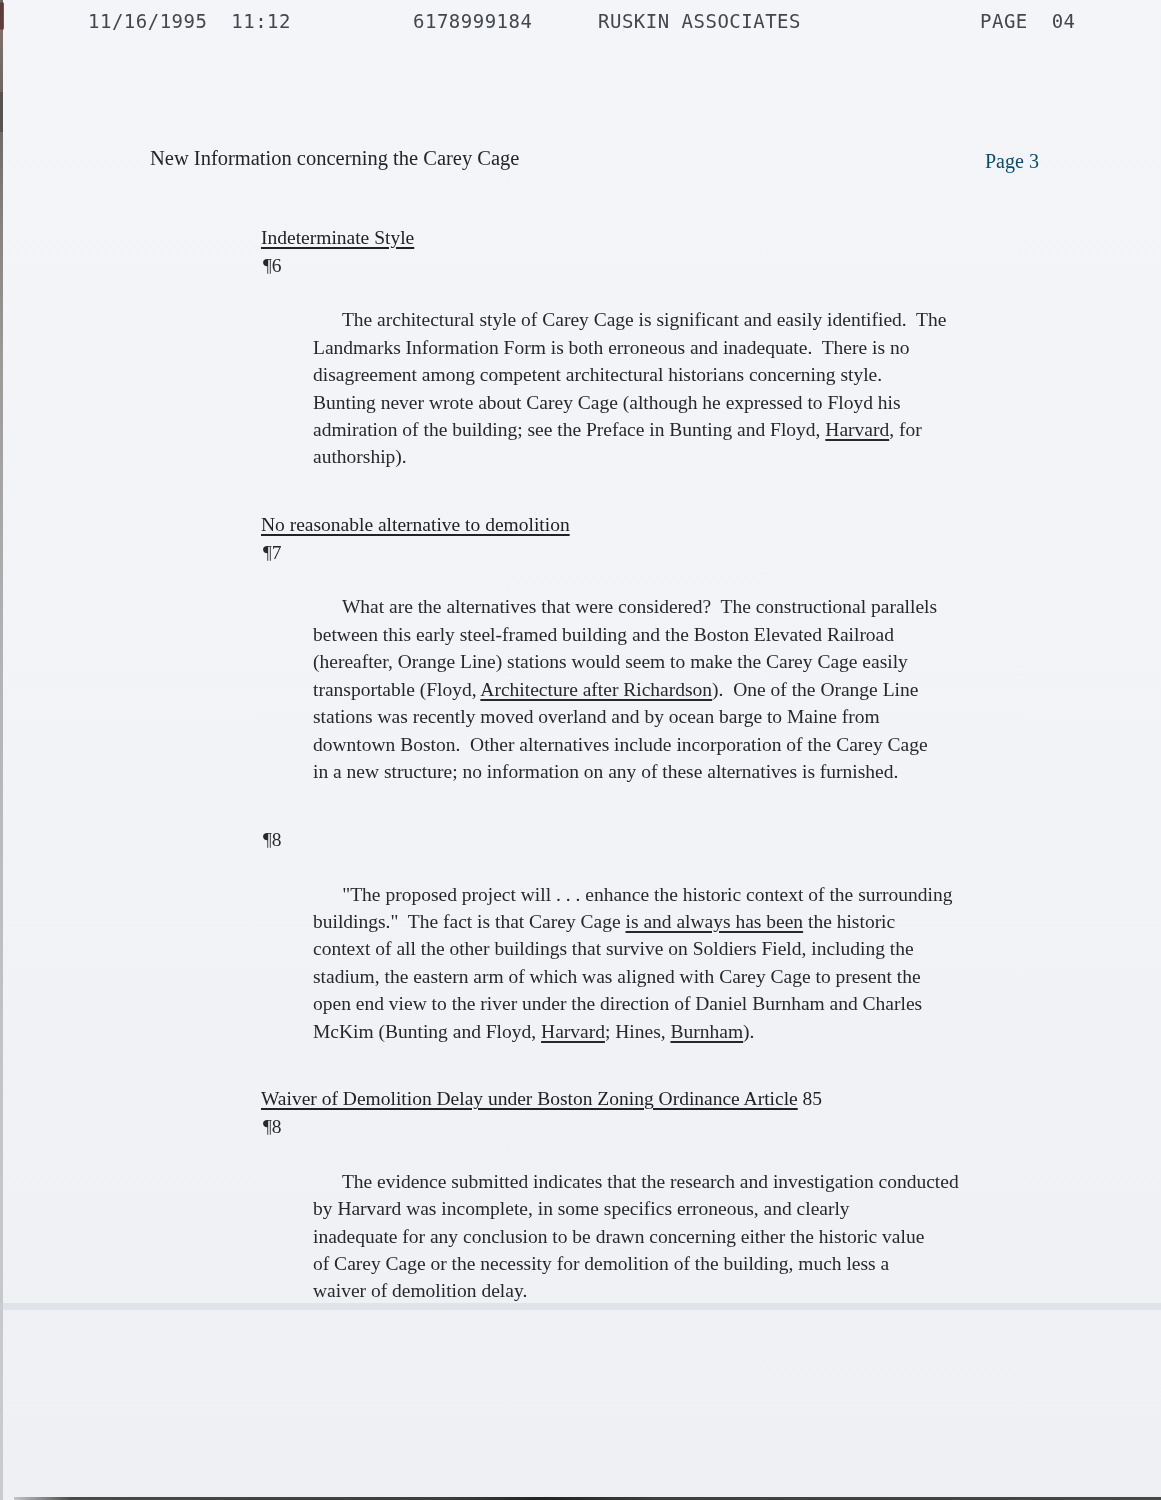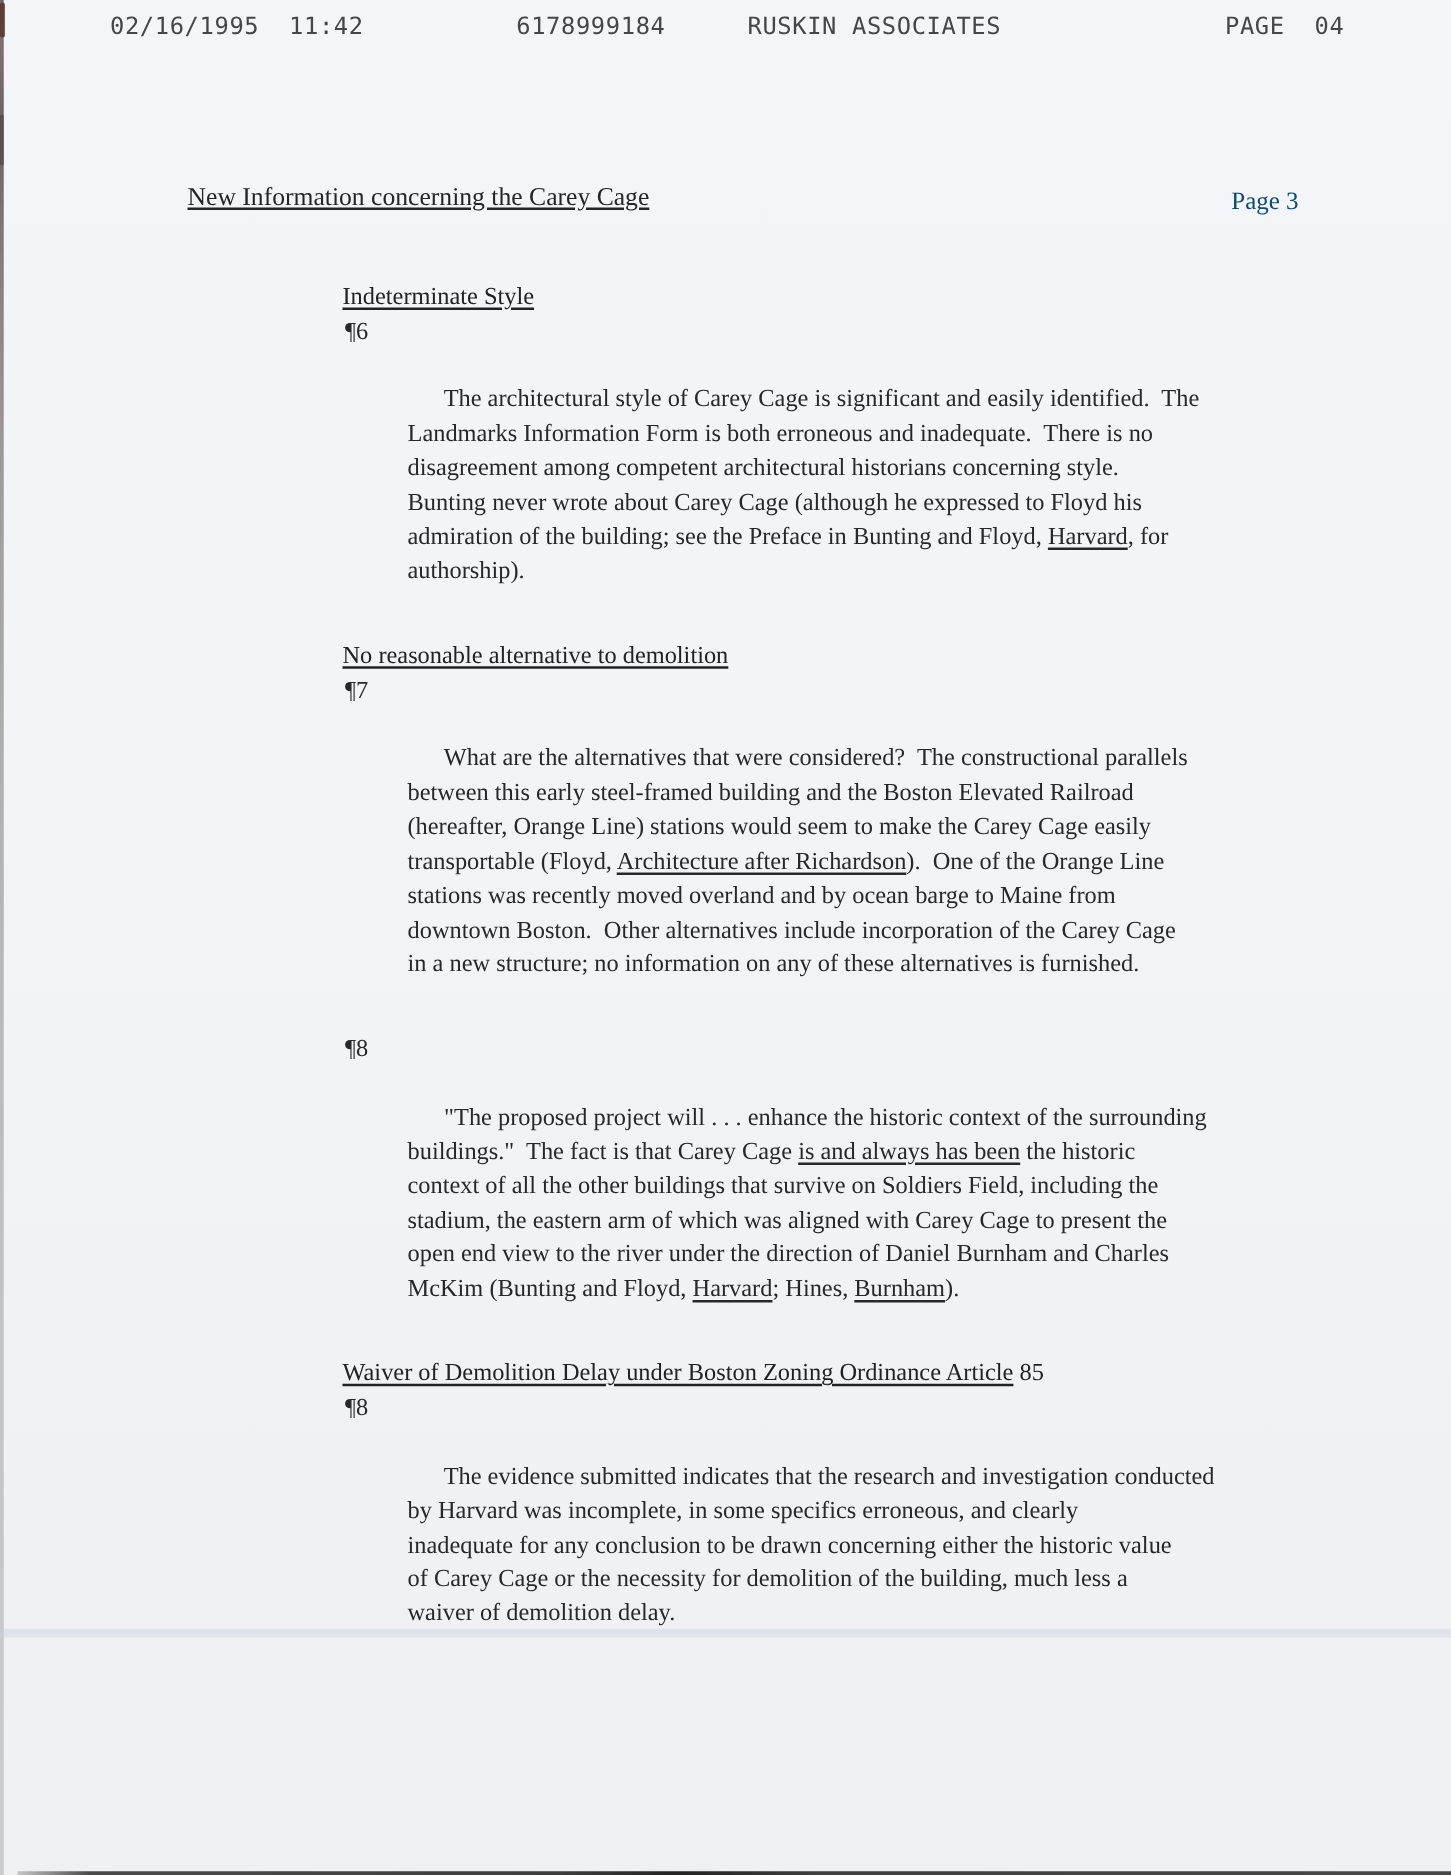--- a/index.html
+++ b/index.html
@@ -83,7 +83,7 @@
 <div class="left-blob2"></div>
 
 <div class="fax-header">
-  <span class="fx-datetime">02/16/1995  11:42</span>
+  <span class="fx-datetime">11/16/1995  11:12</span>
   <span class="fx-number">6178999184</span>
   <span class="fx-sender">RUSKIN ASSOCIATES</span>
   <span class="fx-page">PAGE  04</span>

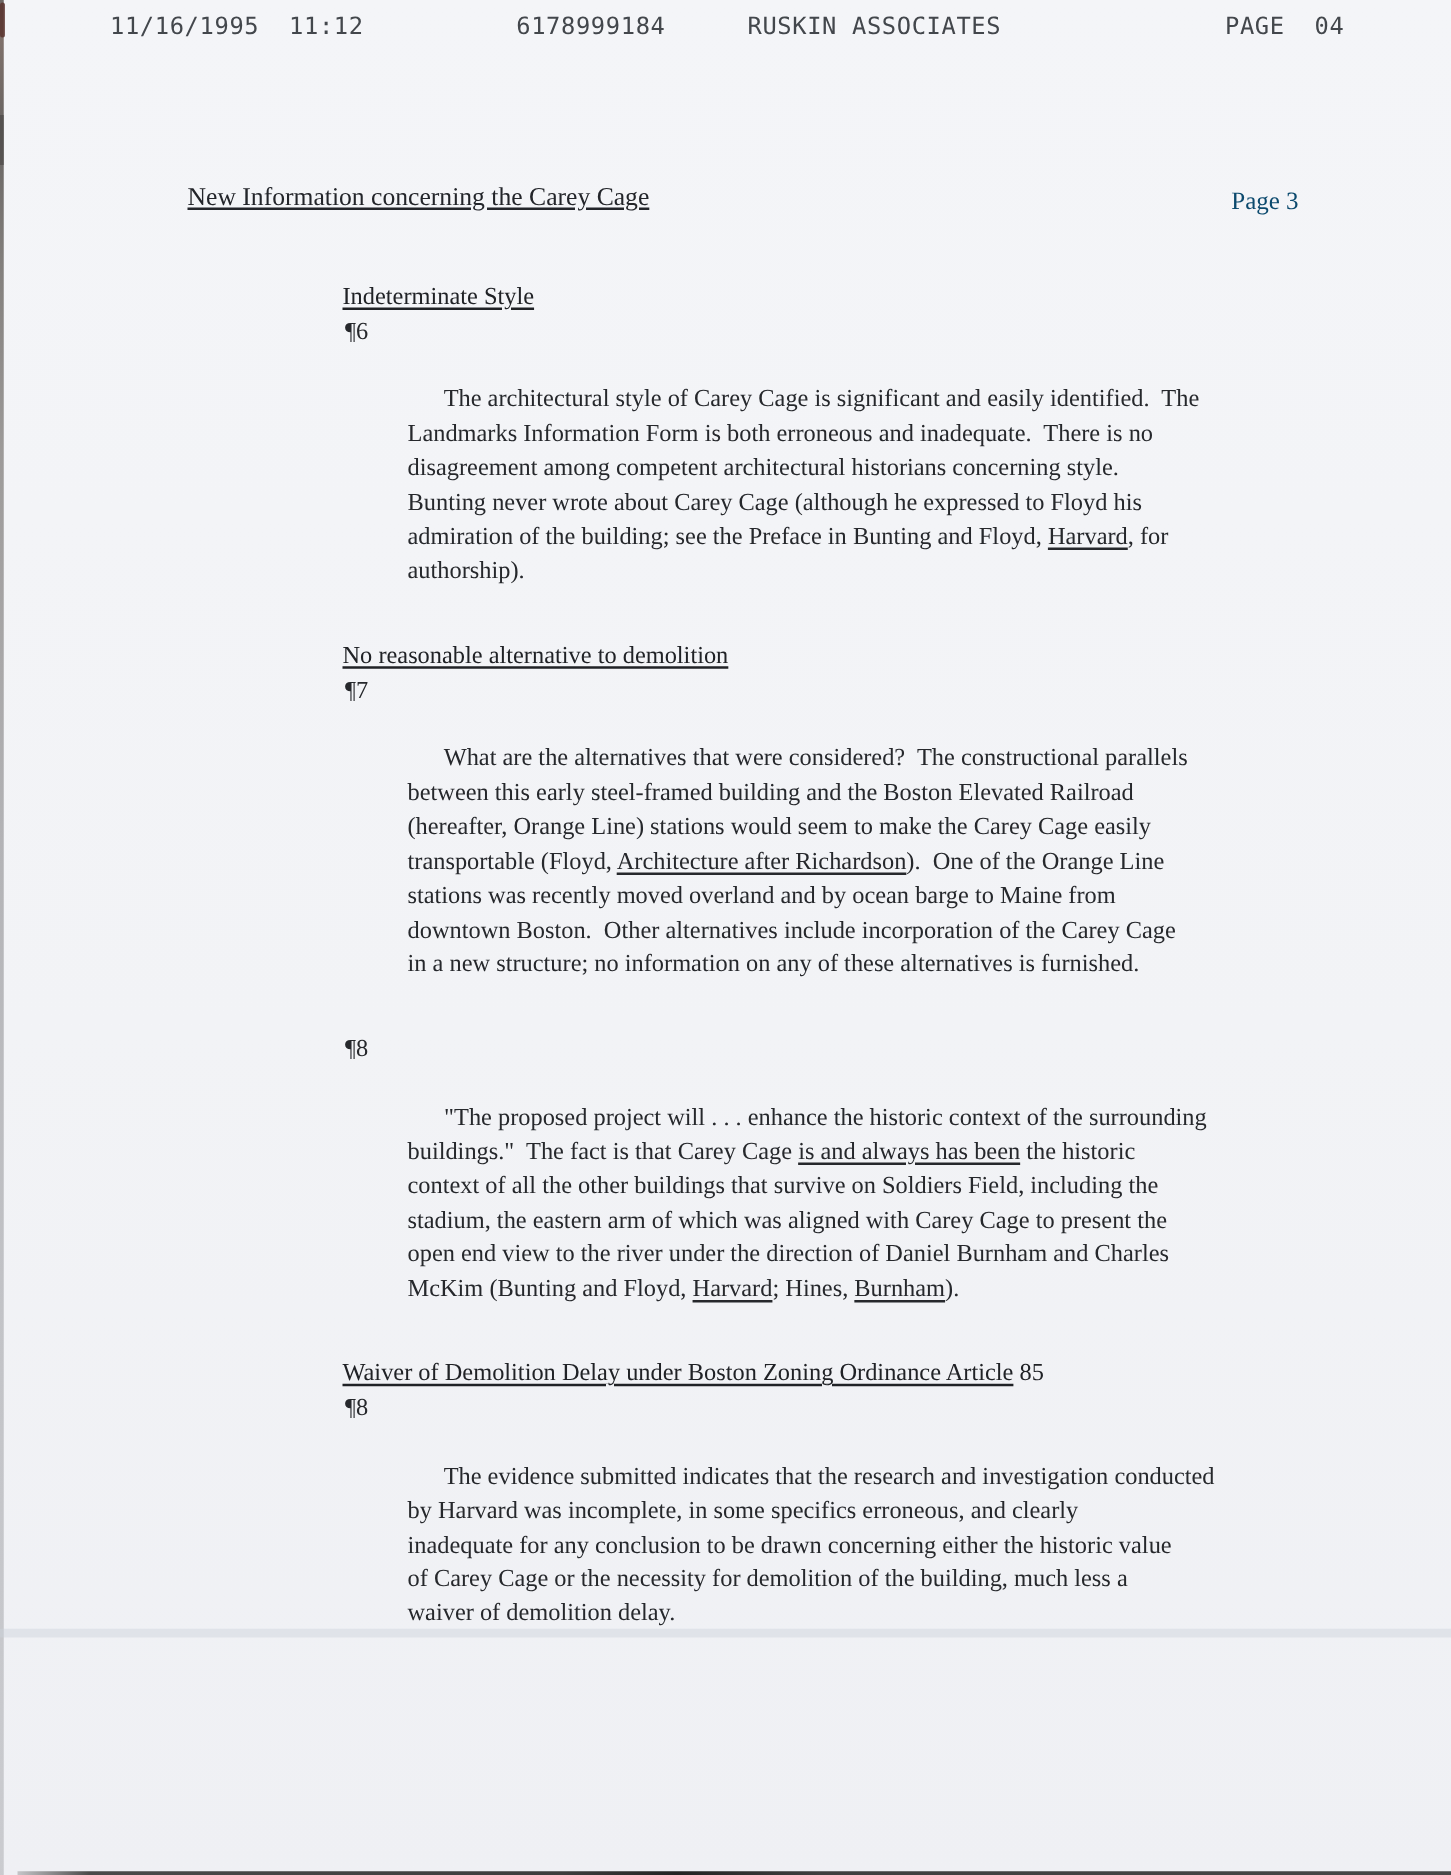--- a/index.html
+++ b/index.html
@@ -24,7 +24,7 @@
   
   .doc-title{
     position:absolute;left:150px;top:147px;
-    font-size:20.5px;white-space:pre;color:#23252a;text-decoration:underline;
+    font-size:20.5px;white-space:pre;color:#23252a;
   }
   .page-num{
     position:absolute;left:985px;top:150px;

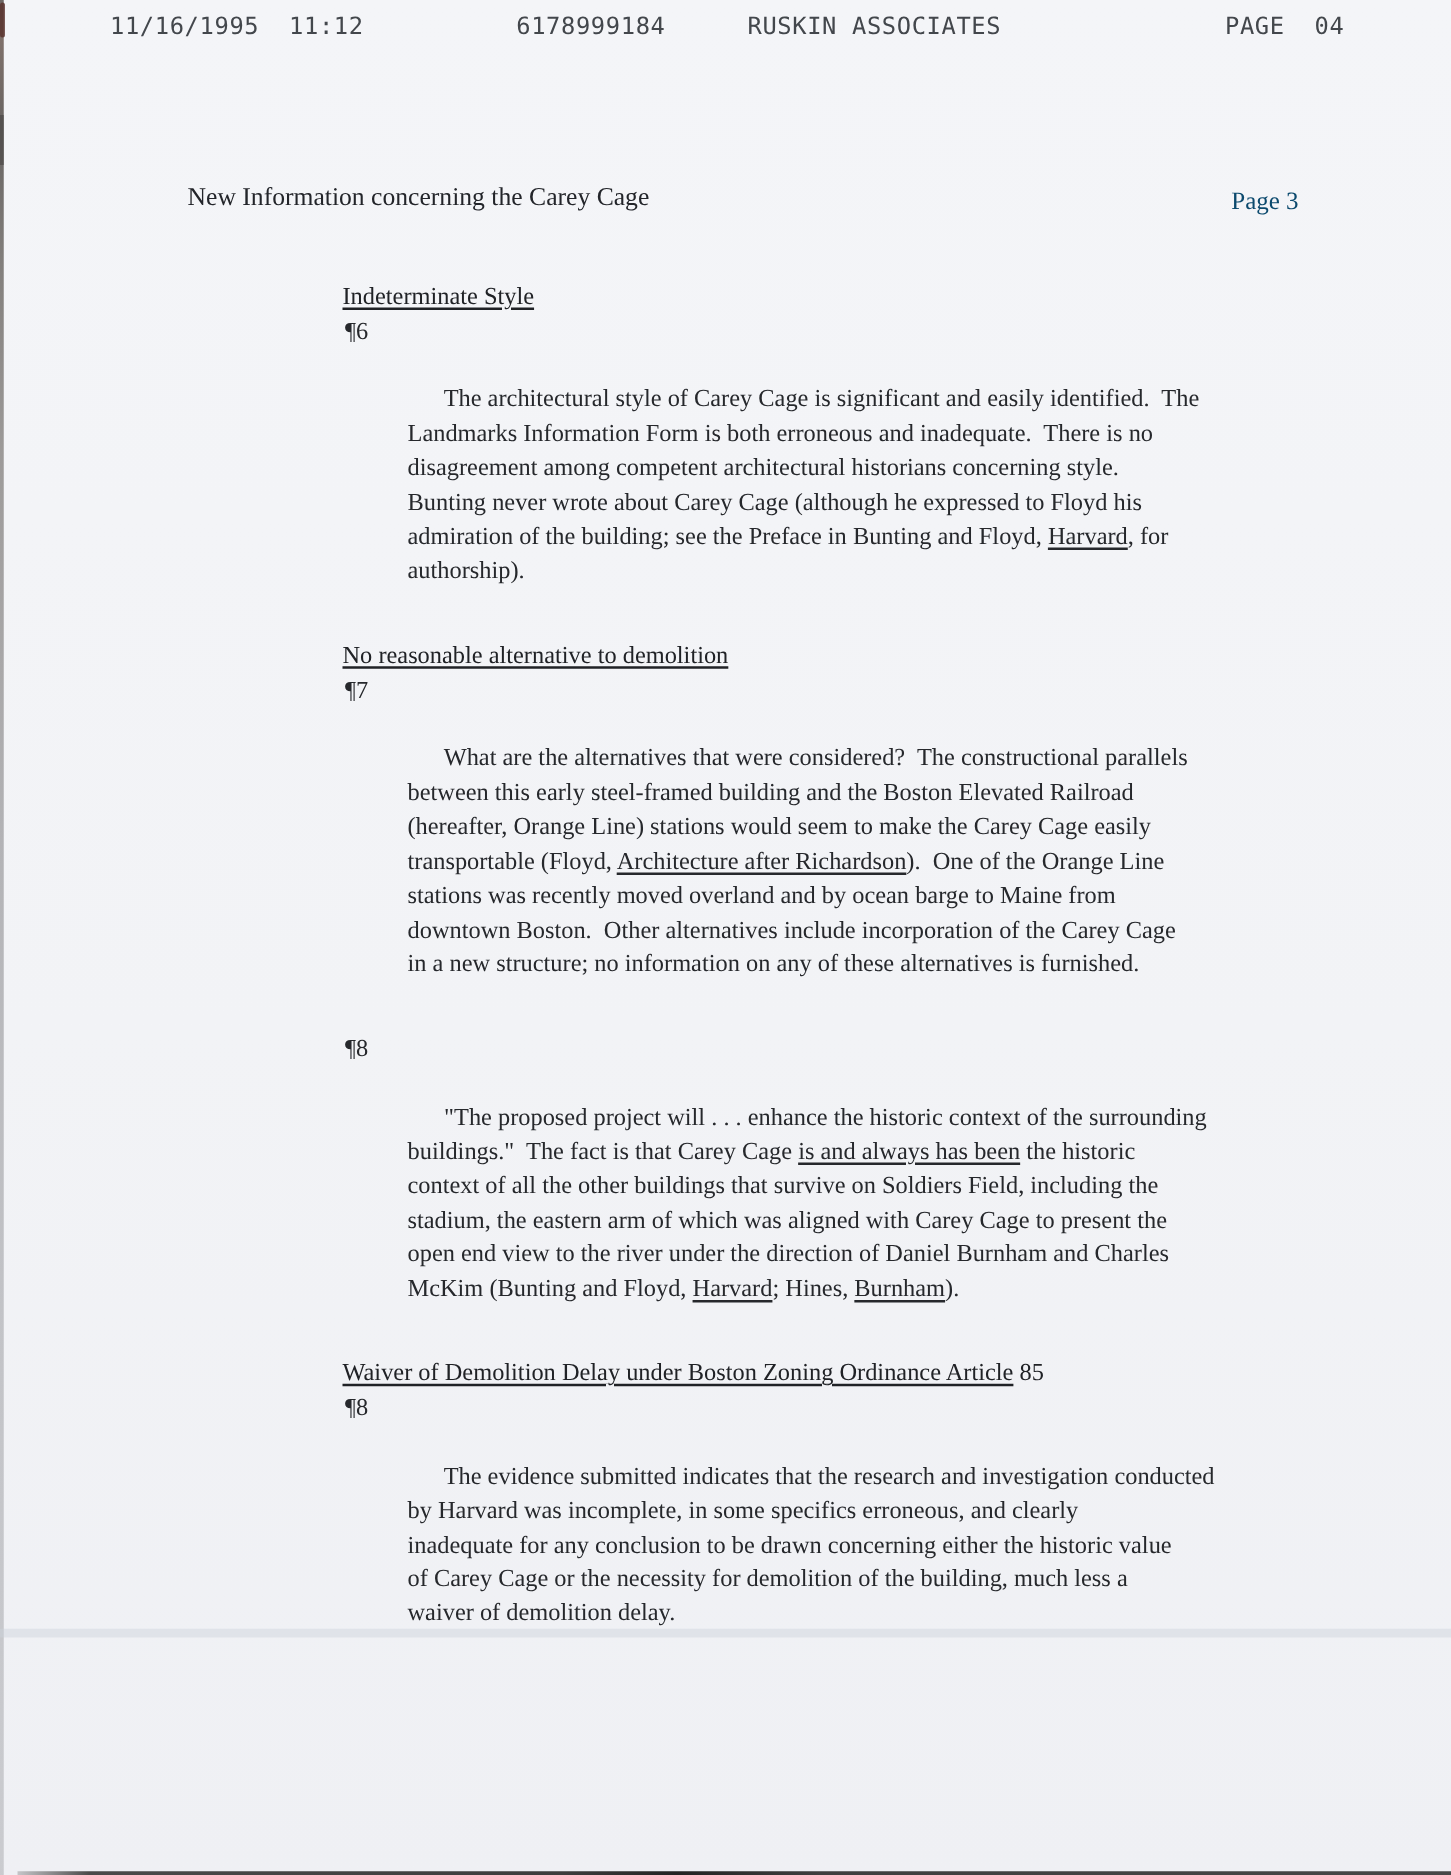--- a/index.html
+++ b/index.html
@@ -35,7 +35,7 @@
   .content{
     position:absolute;left:258px;top:224px;width:810px;
   }
-  .section{margin:0 0 13px 16px;}
+  .section{margin:0 0 13px 3px;}
   .heading{
     font-size:19.5px;line-height:27.5px;white-space:pre;
     color:#202226;

